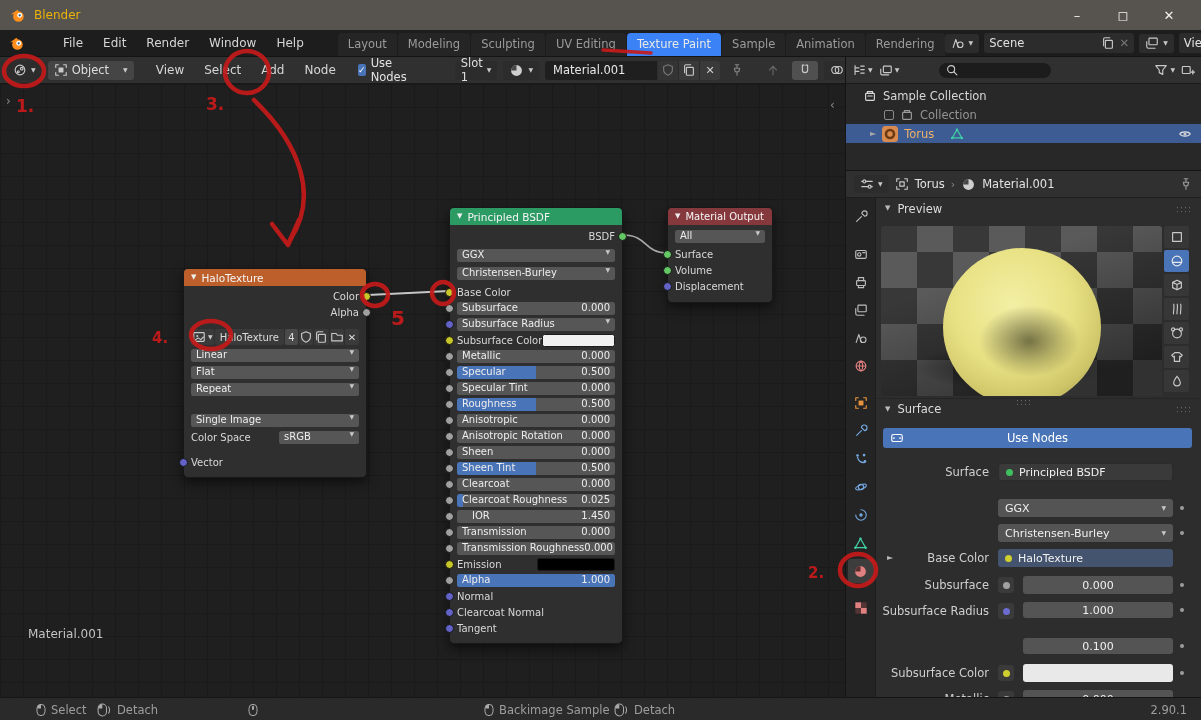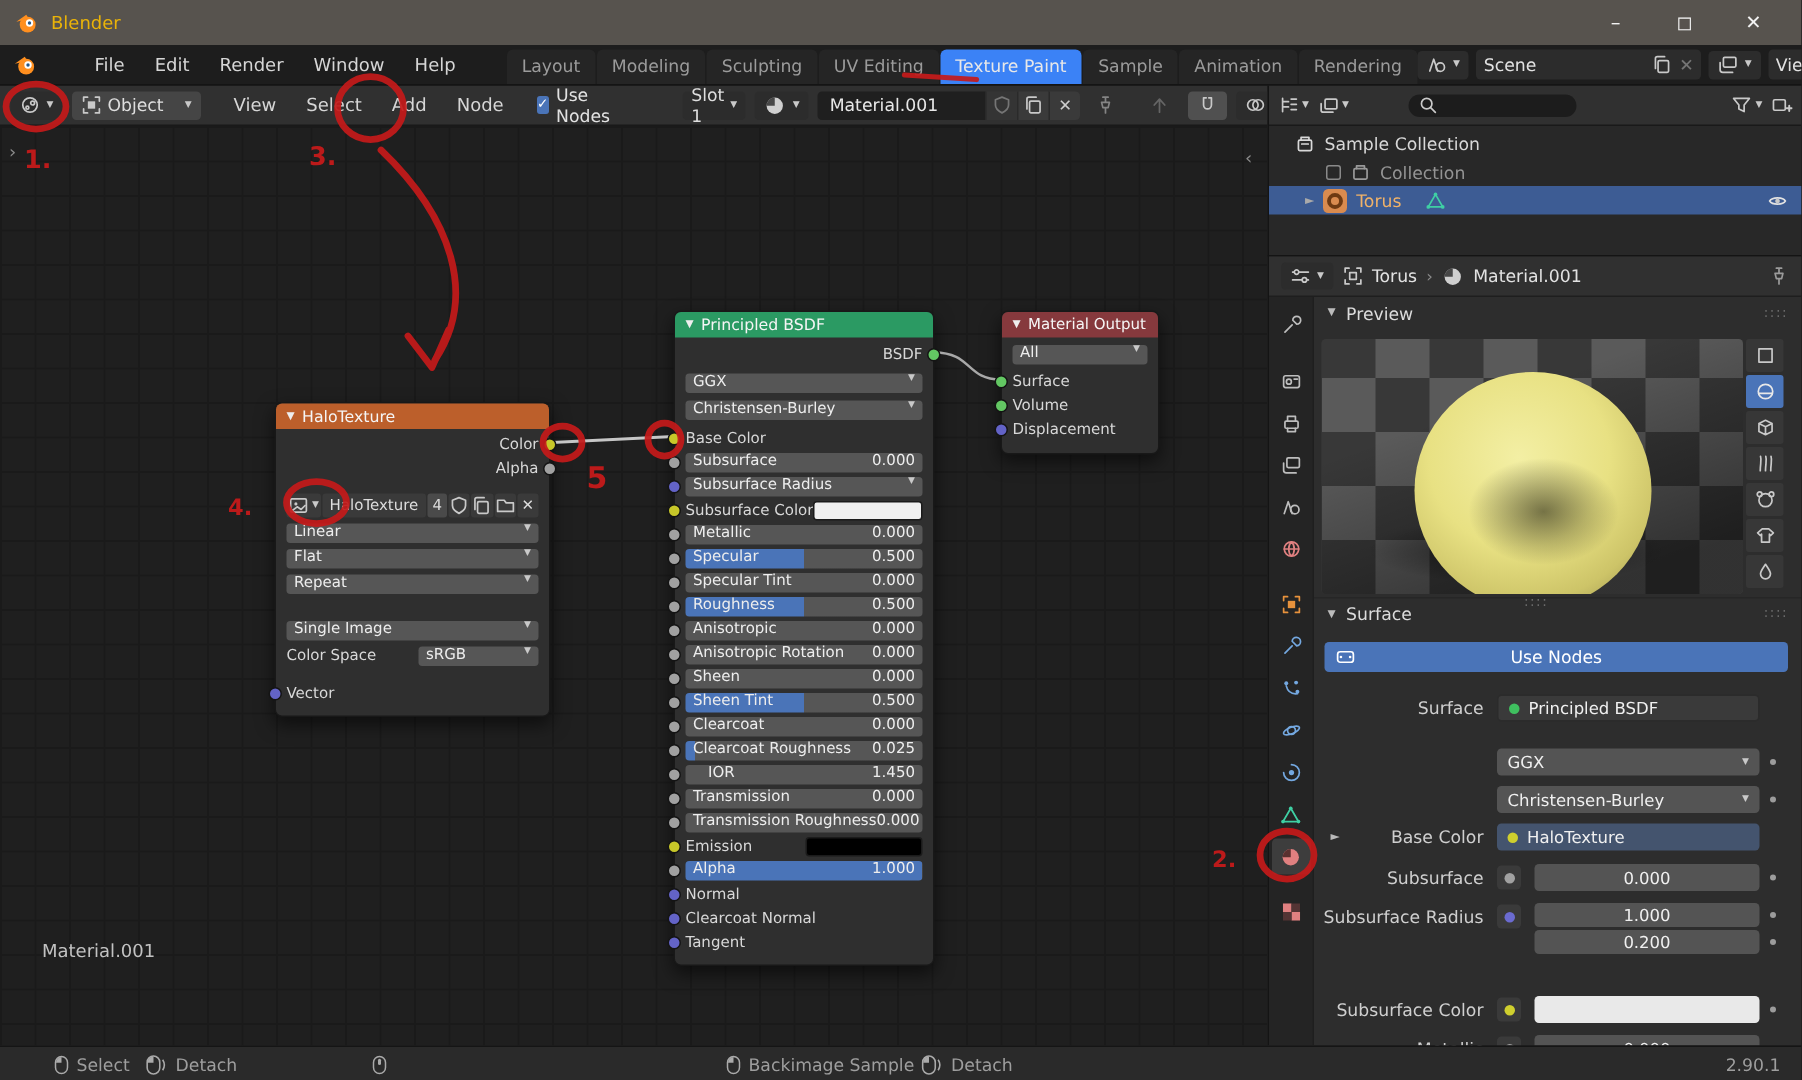--- a/index.html
+++ b/index.html
@@ -944,10 +944,6 @@
       <div class="pfield narrow val-field" style="height:16px">1.000</div>
       <span class="adot" style="top:6px"></span>
     </div>
-    <div class="prow" style="top:422px">
-      <div class="pfield narrow val-field" style="height:16px">0.200</div>
-      <span class="adot" style="top:6px"></span>
-    </div>
 
     <div class="prow" style="top:466px">
       <span class="plabel">Subsurface Color</span>

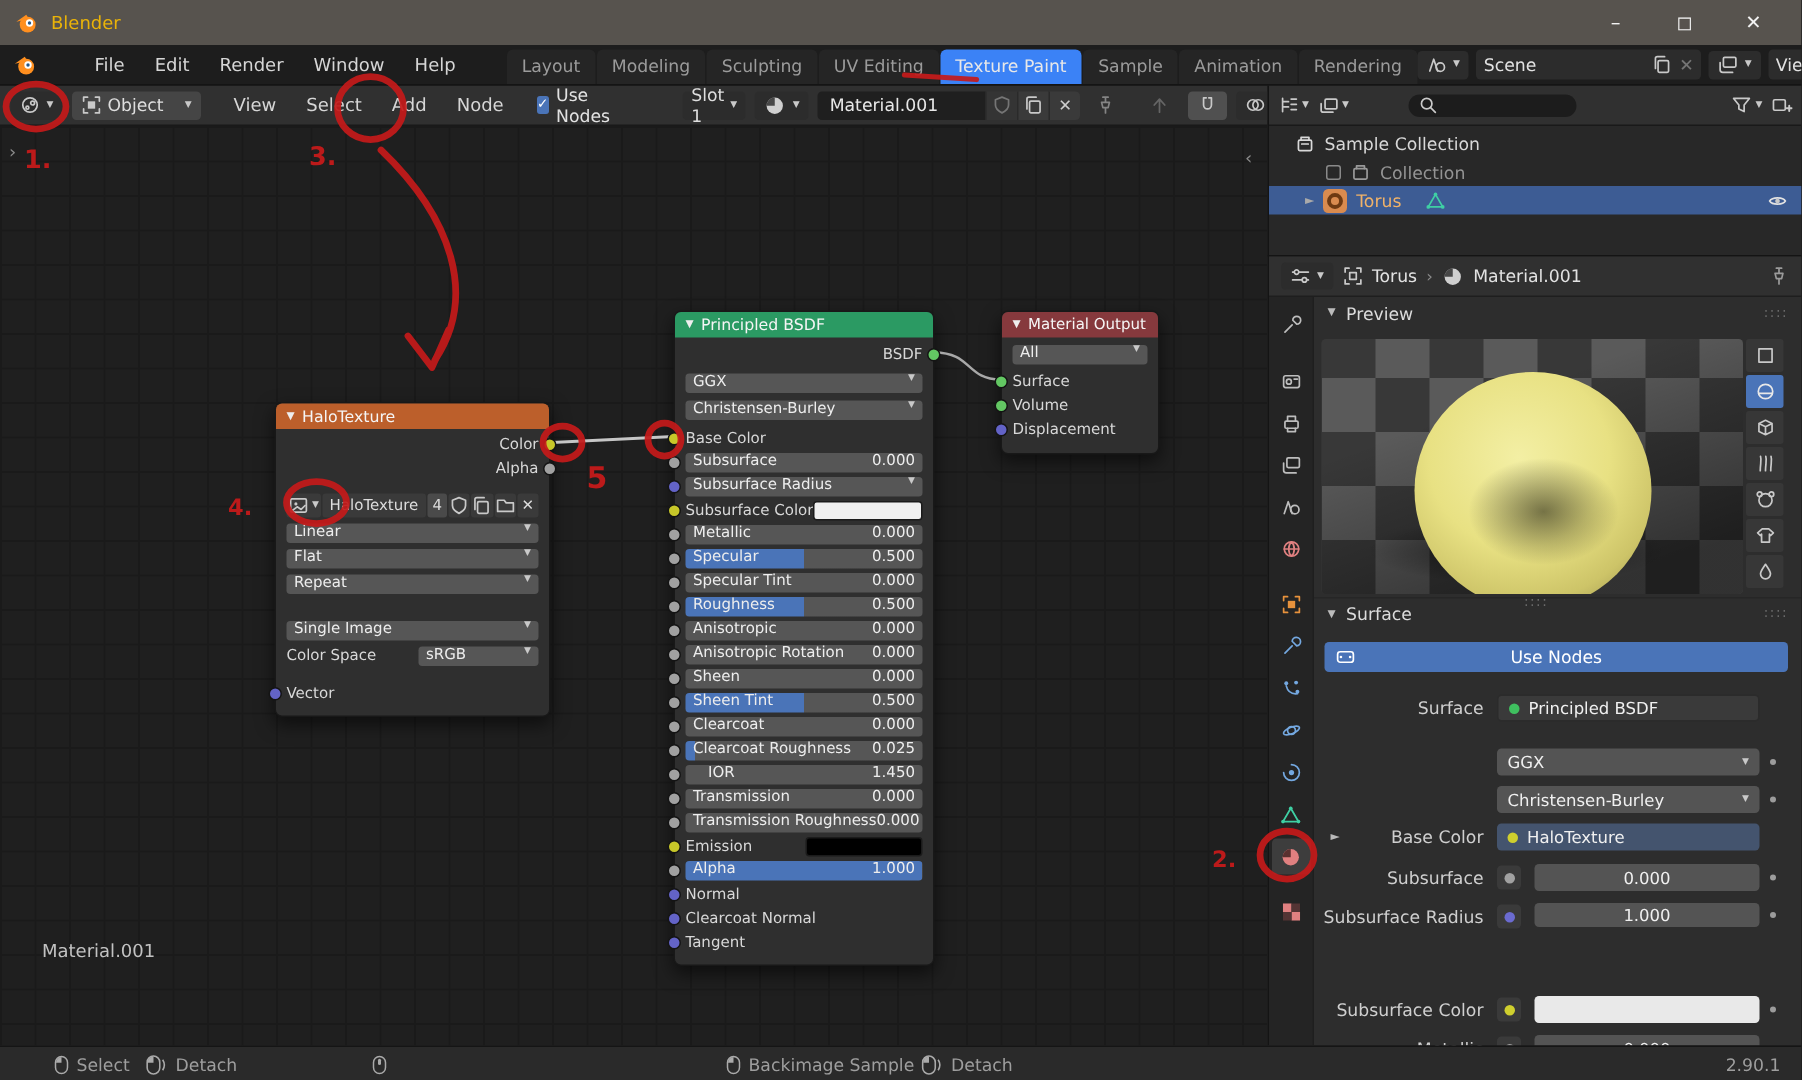--- a/index.html
+++ b/index.html
@@ -944,6 +944,10 @@
       <div class="pfield narrow val-field" style="height:16px">1.000</div>
       <span class="adot" style="top:6px"></span>
     </div>
+    <div class="prow" style="top:440px">
+      <div class="pfield narrow val-field" style="height:16px">0.100</div>
+      <span class="adot" style="top:6px"></span>
+    </div>
 
     <div class="prow" style="top:466px">
       <span class="plabel">Subsurface Color</span>

